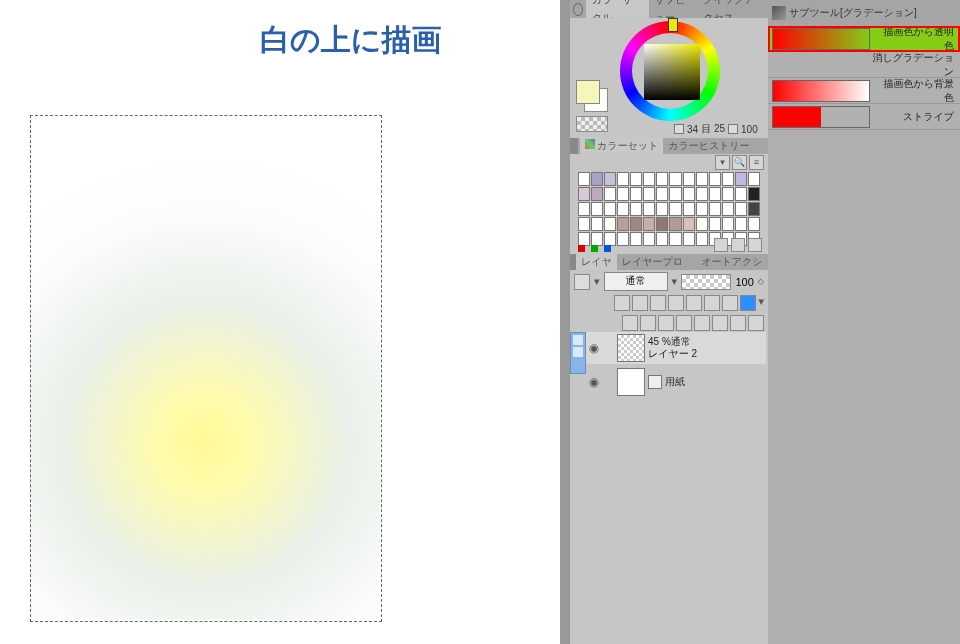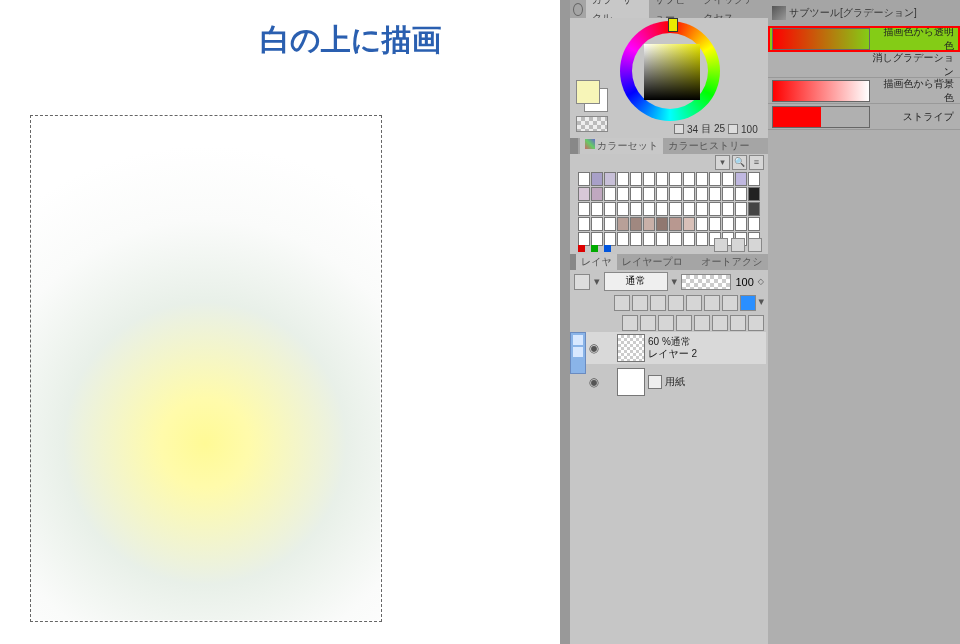--- a/index.html
+++ b/index.html
@@ -272,7 +272,7 @@
         <div class="lock"></div>
         <div class="lthumb ck"></div>
         <div class="linfo">
-          <div>60 %通常</div>
+          <div>45 %通常</div>
           <div>レイヤー 2</div>
         </div>
       </div>

